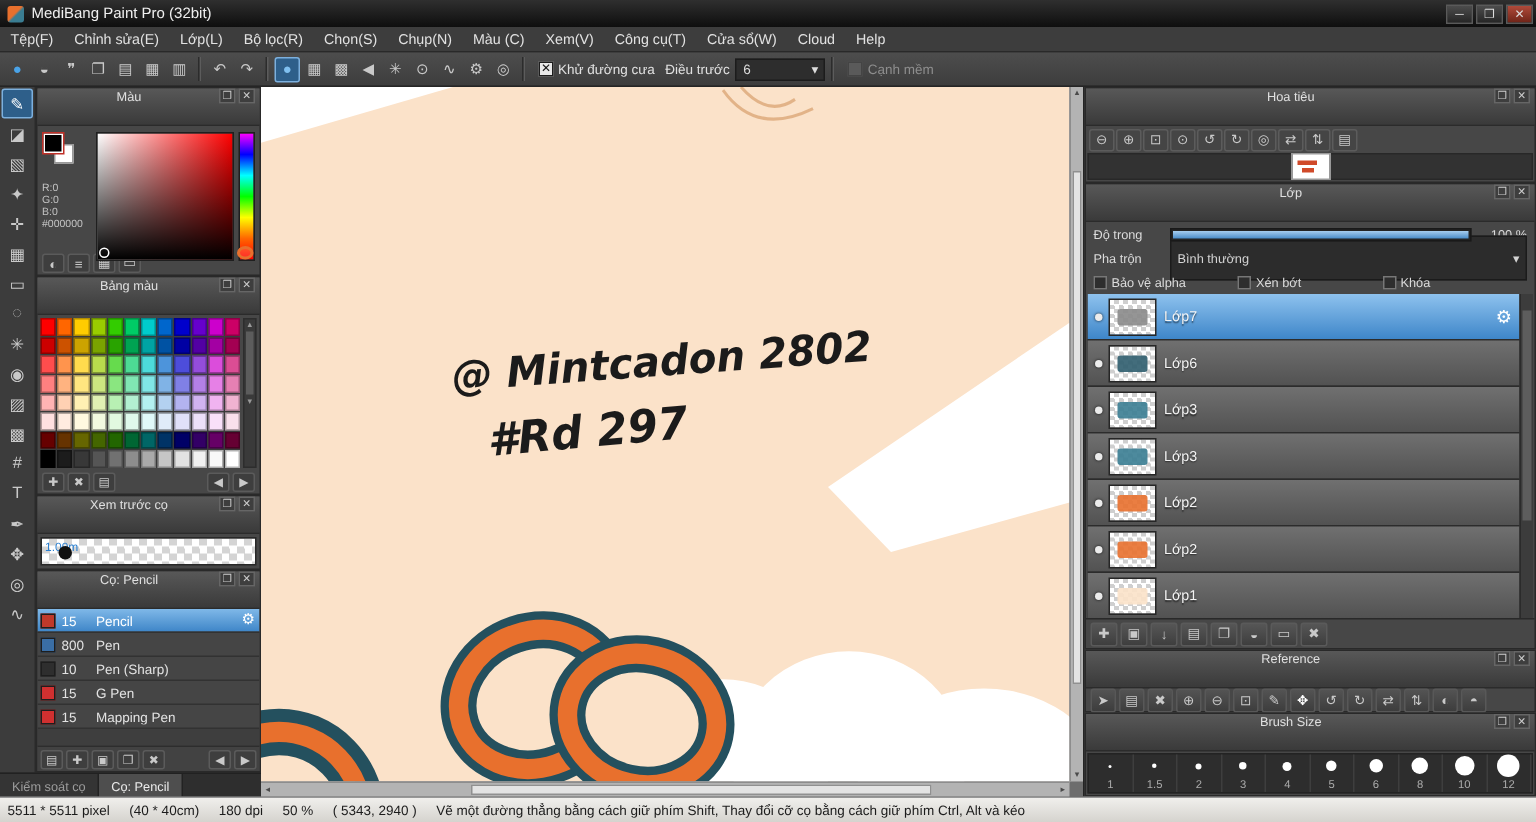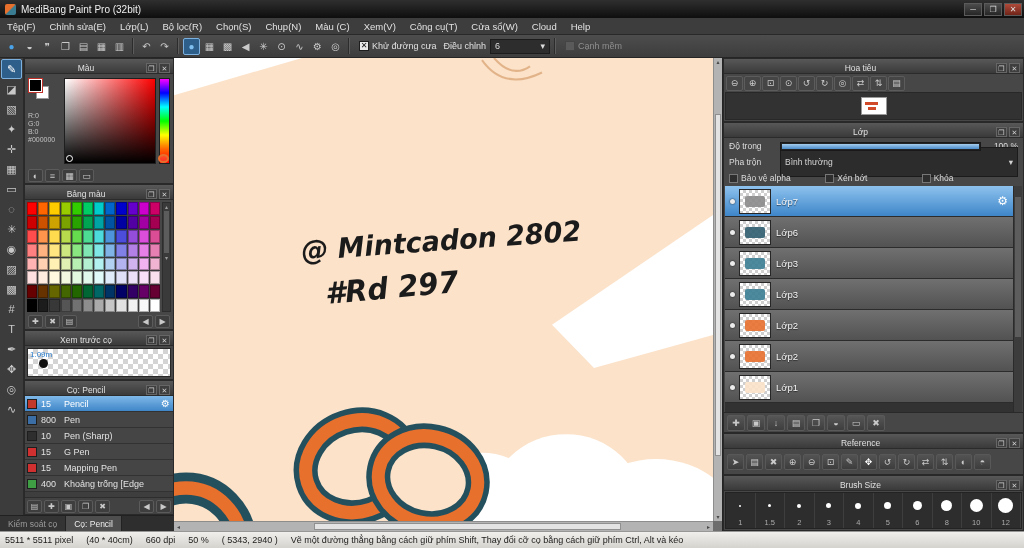--- a/index.html
+++ b/index.html
@@ -203,7 +203,7 @@
       <span class="cb">✕</span>
       <span>Khử đường cưa</span>
     </span>
-    <span class="tb-label">Điều chỉnh</span>
+    <span class="tb-label">Điều trước</span>
     <span class="tb-select">
       <span>6</span>
       <span>▾</span>

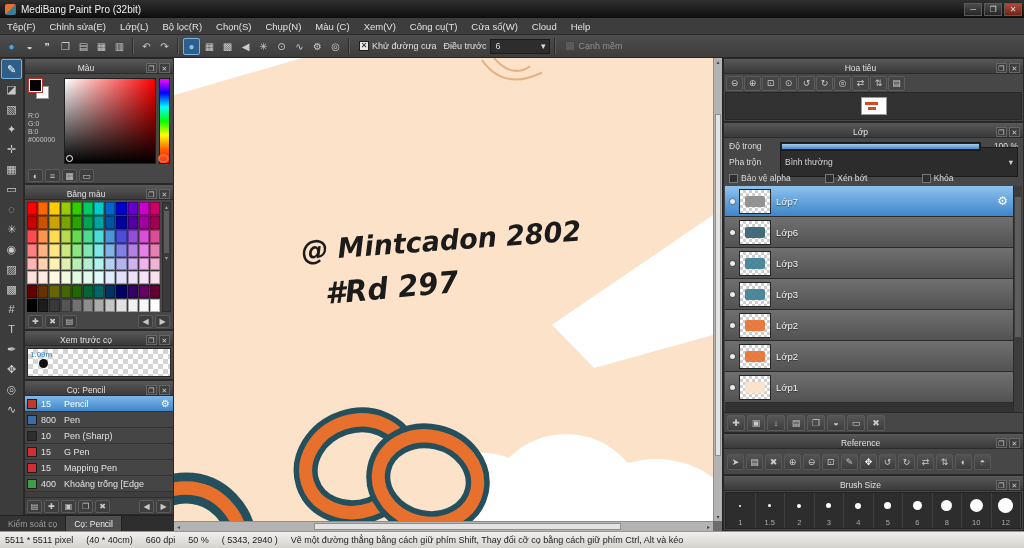--- a/index.html
+++ b/index.html
@@ -34,7 +34,7 @@
 .toolstrip .icon-btn{width:21px;height:20px;font-size:11px}
 .left-col{width:150px;display:flex;flex-direction:column;min-height:0}
 .panel{background:#474747;border:1px solid #292929;display:flex;flex-direction:column;min-height:0}
-.panel-header{height:15px;background:linear-gradient(#585858,#3a3a3a);display:flex;align-items:flex-end;padding:0 3px;border-bottom:1px solid #2b2b2b;flex:none}
+.panel-header{height:25px;background:linear-gradient(#585858,#3a3a3a);display:flex;align-items:flex-start;padding:0 3px;border-bottom:1px solid #2b2b2b;flex:none}
 .ph-title{flex:1;text-align:center;font-size:8.5px;color:#e0e0e0;white-space:nowrap;overflow:hidden}
 .ph-btn{width:11px;height:10px;font-size:7px;color:#ccc;display:inline-flex;align-items:center;justify-content:center;border:1px solid #666;background:#3e3e3e;margin-left:2px;line-height:1}
 

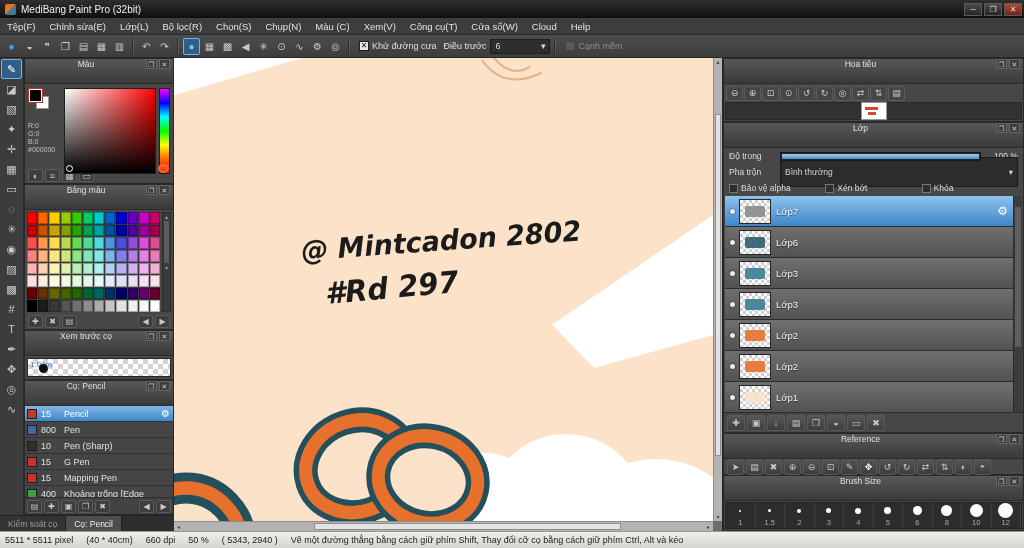--- a/index.html
+++ b/index.html
@@ -445,11 +445,6 @@
                 <span class="bsize">15</span>
                 <span class="bname">Mapping Pen</span>
               </div>
-              <div class="brush-row">
-                <span class="chip" style="background: rgb(63, 158, 68);"></span>
-                <span class="bsize">400</span>
-                <span class="bname">Khoảng trống [Edge</span>
-              </div>
             </div>
             <div class="brush-tools">
               <span style="display:flex;gap:2px">

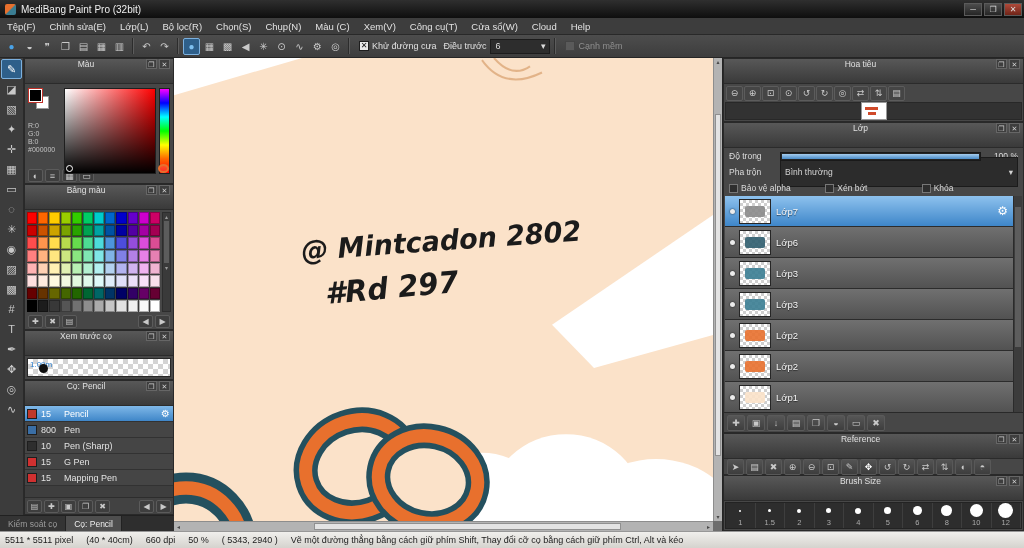--- a/index.html
+++ b/index.html
@@ -740,7 +740,7 @@
   <div class="statusbar">
     <span>5511 * 5511 pixel</span>
     <span>(40 * 40cm)</span>
-    <span>660 dpi</span>
+    <span>180 dpi</span>
     <span>50 %</span>
     <span>( 5343, 2940 )</span>
     <span>Vẽ một đường thẳng bằng cách giữ phím Shift, Thay đổi cỡ cọ bằng cách giữ phím Ctrl, Alt và kéo</span>

